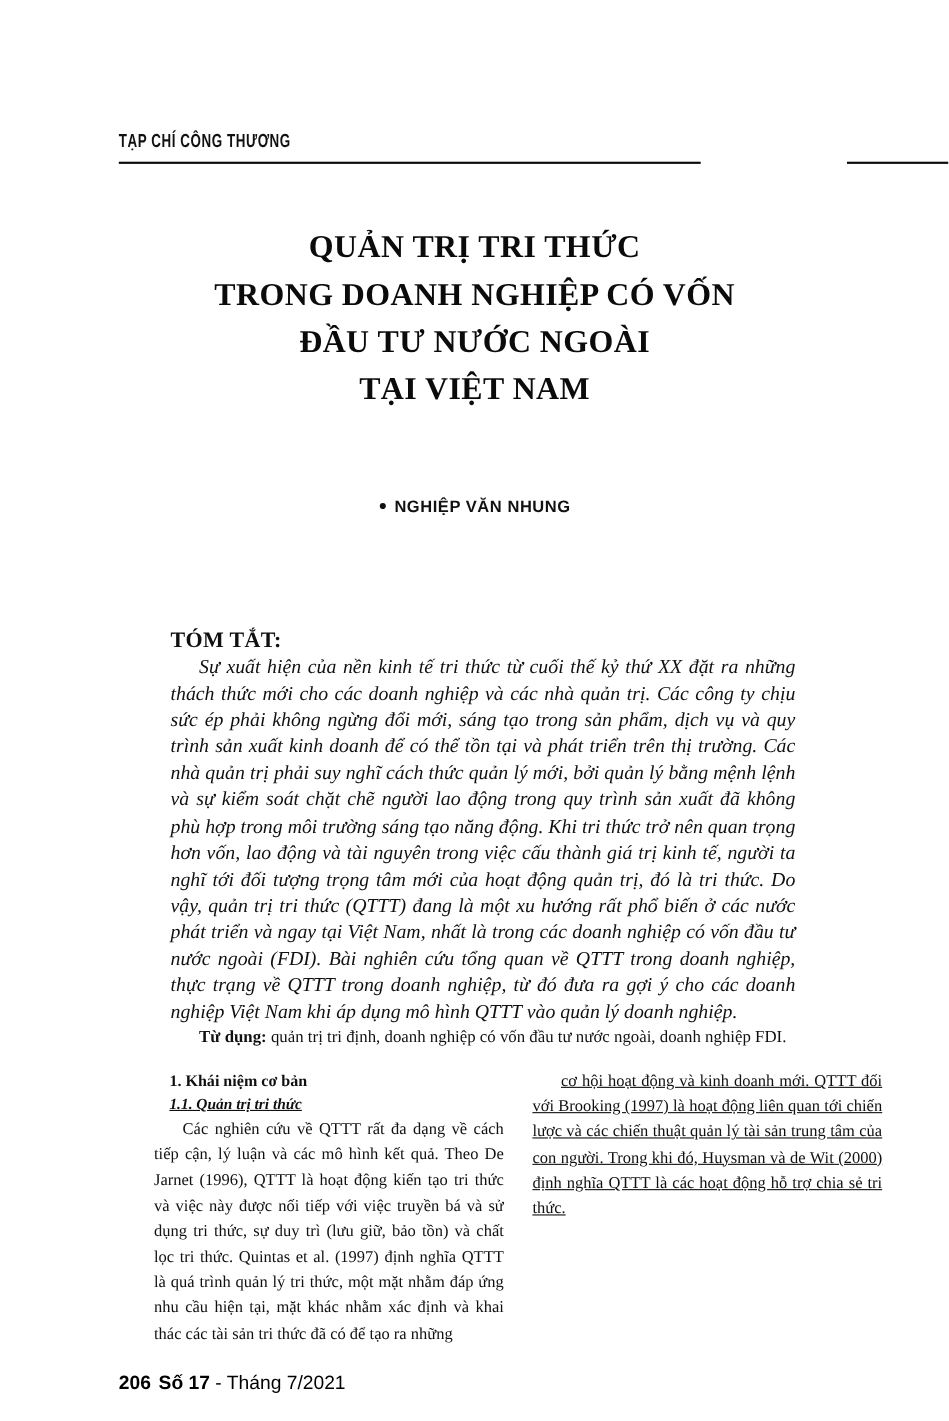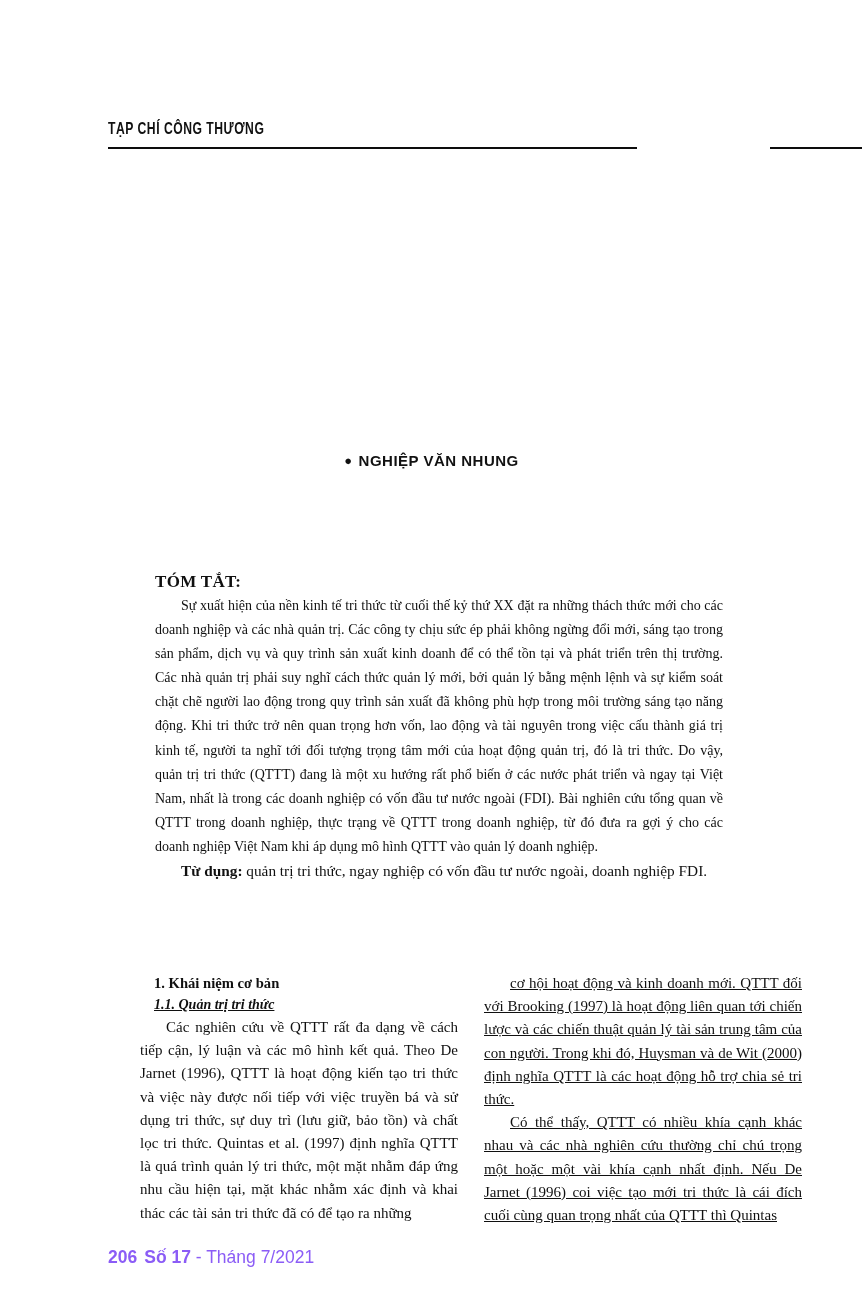--- a/index.html
+++ b/index.html
@@ -177,6 +177,12 @@
   <div class="rule-left"></div>
   <div class="rule-right"></div>
 
+  <div class="title-block">
+    <div class="title-line">QUẢN TRỊ TRI THỨC</div>
+    <div class="title-line">TRONG DOANH NGHIỆP CÓ VỐN</div>
+    <div class="title-line">ĐẦU TƯ NƯỚC NGOÀI</div>
+    <div class="title-line">TẠI VIỆT NAM</div>
+  </div>
 
   <div class="byline">
     <span class="bullet">●</span><span>NGHIỆP VĂN NHUNG</span>

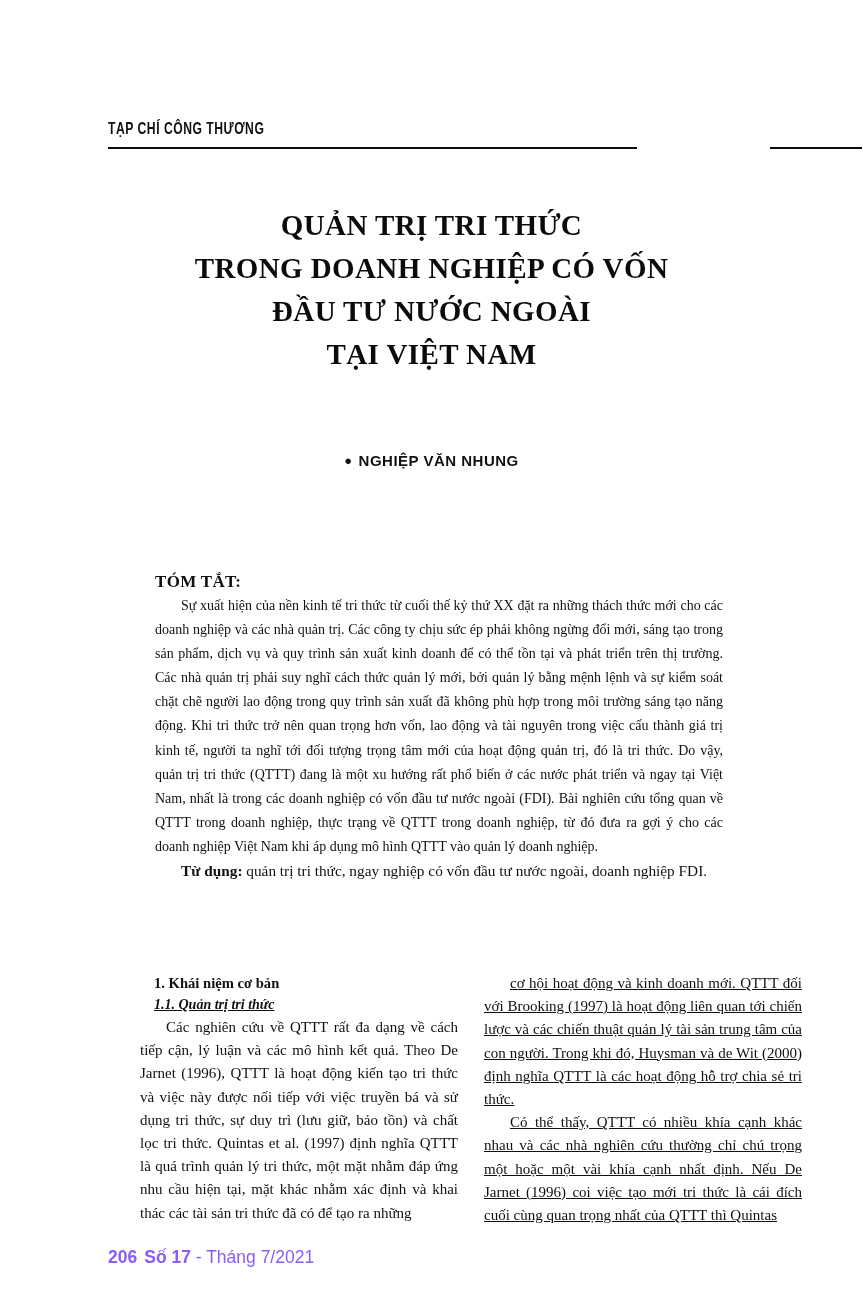--- a/index.html
+++ b/index.html
@@ -101,7 +101,7 @@
   }
   .abstract-heading {
     font-weight: bold;
-    font-size: 17px;
+    font-size: 20px;
     line-height: 22px;
     letter-spacing: 0.3px;
   }

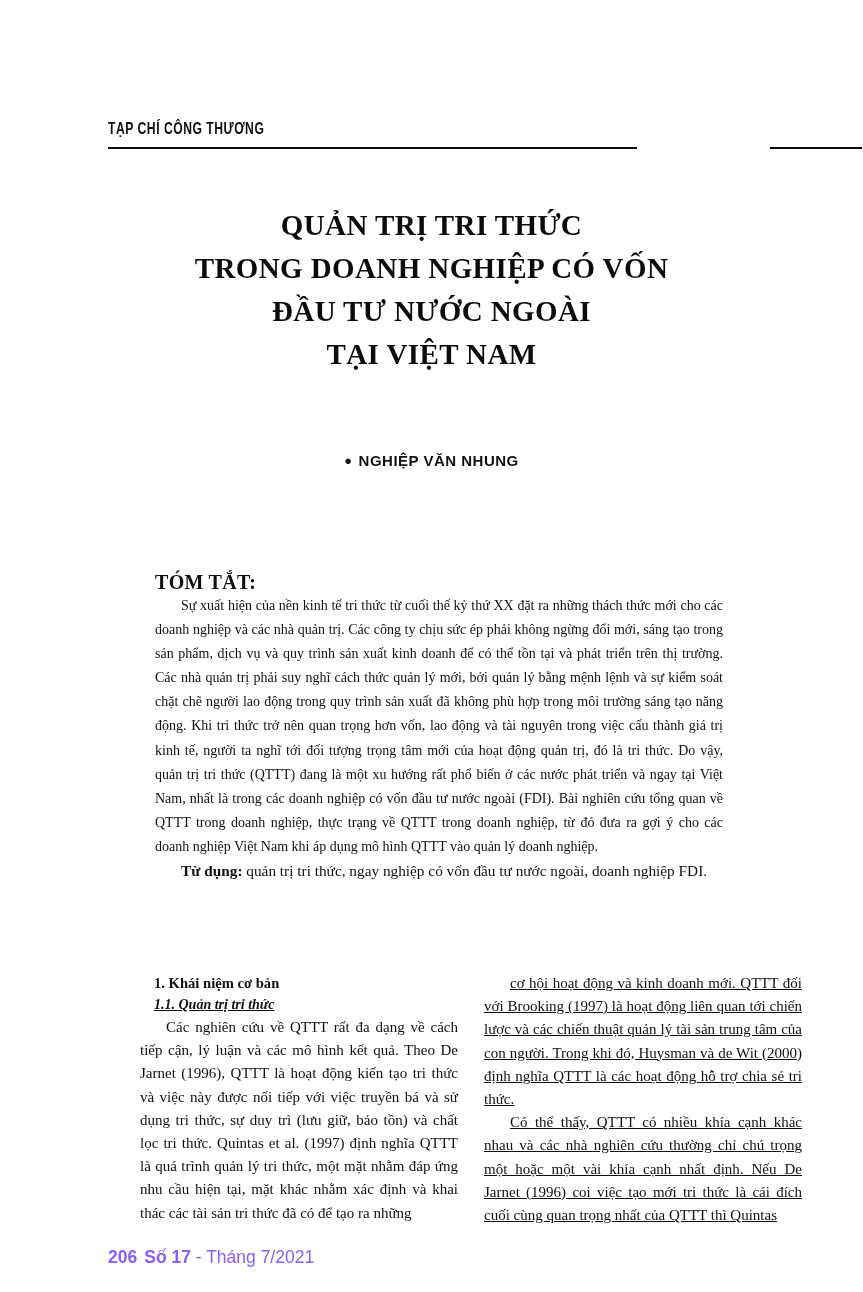--- a/index.html
+++ b/index.html
@@ -106,11 +106,12 @@
     letter-spacing: 0.3px;
   }
   .abstract-body {
-    font-size: 14px;
+    font-size: 18px;
     line-height: 24.1px;
     text-align: justify;
     text-indent: 26px;
     margin-top: 1px;
+    font-style: italic;
   }
   .keywords {
     font-size: 15.3px;

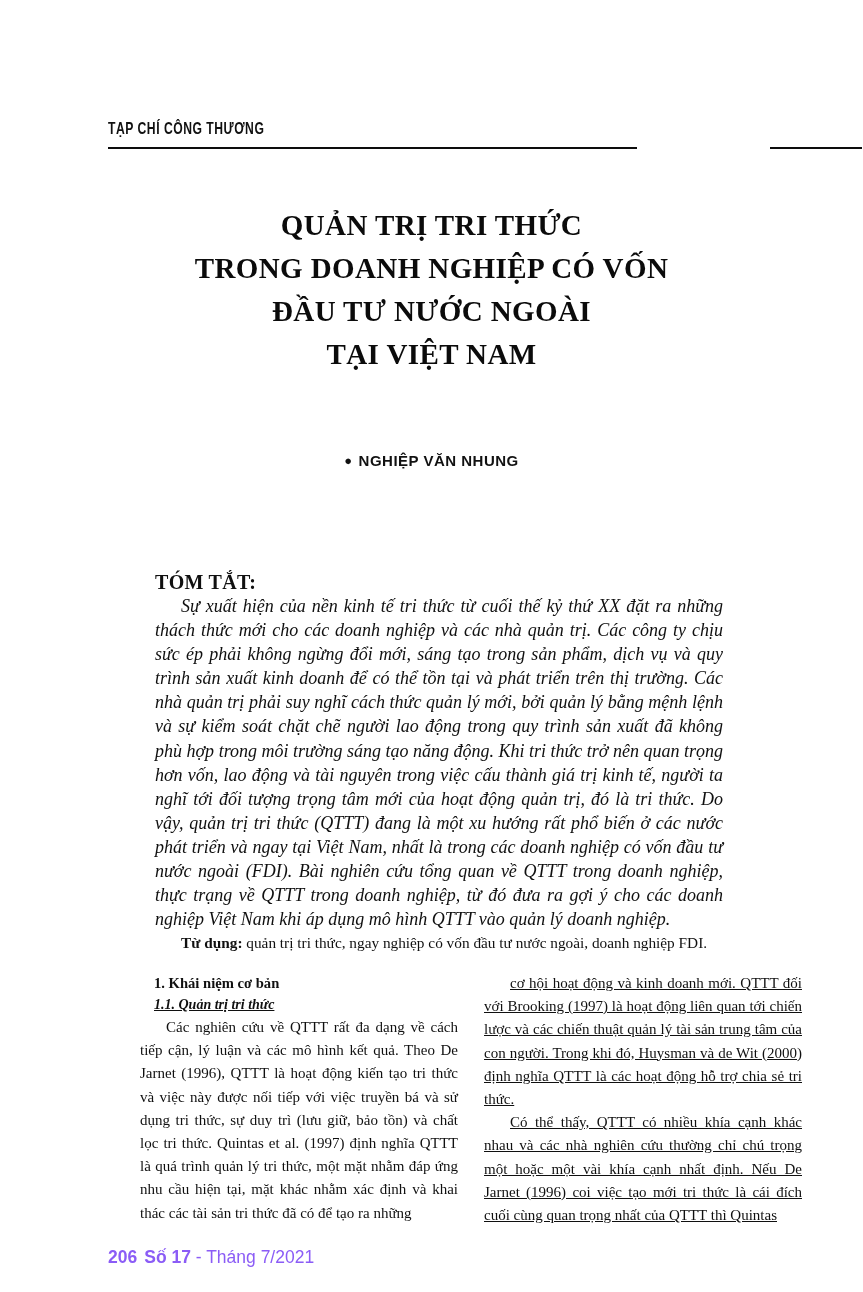--- a/index.html
+++ b/index.html
@@ -193,7 +193,7 @@
     <div class="abstract-heading">TÓM TẮT:</div>
     <div class="abstract-body">Sự xuất hiện của nền kinh tế tri thức từ cuối thế kỷ thứ XX đặt ra những thách thức mới cho các doanh nghiệp và các nhà quản trị. Các công ty chịu sức ép phải không ngừng đổi mới, sáng tạo trong sản phẩm, dịch vụ và quy trình sản xuất kinh doanh để có thể tồn tại và phát triển trên thị trường. Các nhà quản trị phải suy nghĩ cách thức quản lý mới, bởi quản lý bằng mệnh lệnh và sự kiểm soát chặt chẽ người lao động trong quy trình sản xuất đã không phù hợp trong môi trường sáng tạo năng động. Khi tri thức trở nên quan trọng hơn vốn, lao động và tài nguyên trong việc cấu thành giá trị kinh tế, người ta nghĩ tới đối tượng trọng tâm mới của hoạt động quản trị, đó là tri thức. Do vậy, quản trị tri thức (QTTT) đang là một xu hướng rất phổ biến ở các nước phát triển và ngay tại Việt Nam, nhất là trong các doanh nghiệp có vốn đầu tư nước ngoài (FDI). Bài nghiên cứu tổng quan về QTTT trong doanh nghiệp, thực trạng về QTTT trong doanh nghiệp, từ đó đưa ra gợi ý cho các doanh nghiệp Việt Nam khi áp dụng mô hình QTTT vào quản lý doanh nghiệp.</div>
     <div class="keywords">
-      <b>Từ dụng:</b><span> quản trị tri thức, ngay nghiệp có vốn đầu tư nước ngoài, doanh nghiệp FDI.</span>
+      <b>Từ dụng:</b><span> quản trị tri định, doanh nghiệp có vốn đầu tư nước ngoài, doanh nghiệp FDI.</span>
     </div>
   </div>
 

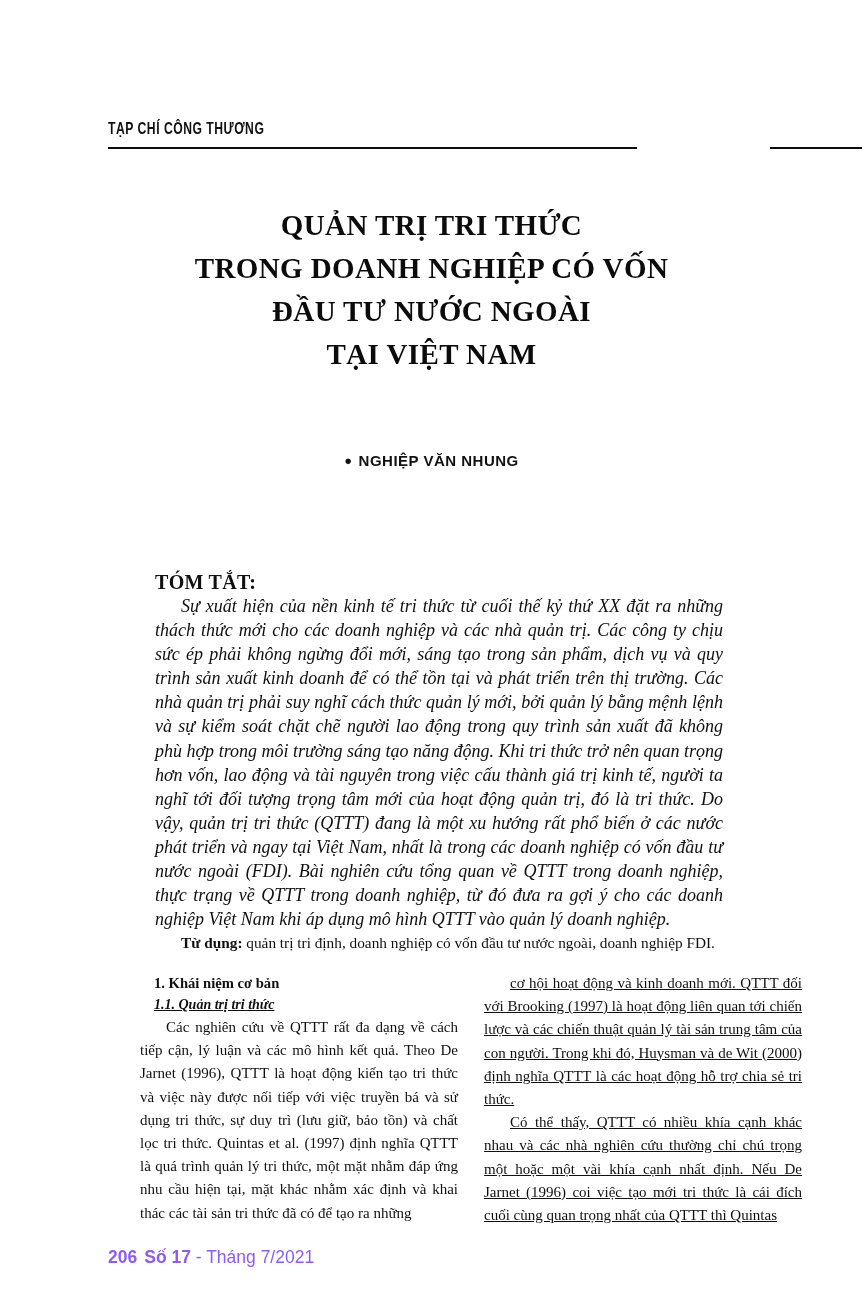--- a/index.html
+++ b/index.html
@@ -205,7 +205,6 @@
 
   <div class="col col-right">
     <p class="para">cơ hội hoạt động và kinh doanh mới. QTTT đối với Brooking (1997) là hoạt động liên quan tới chiến lược và các chiến thuật quản lý tài sản trung tâm của con người. Trong khi đó, Huysman và de Wit (2000) định nghĩa QTTT là các hoạt động hỗ trợ chia sẻ tri thức.</p>
-    <p class="para">Có thể thấy, QTTT có nhiều khía cạnh khác nhau và các nhà nghiên cứu thường chỉ chú trọng một hoặc một vài khía cạnh nhất định. Nếu De Jarnet (1996) coi việc tạo mới tri thức là cái đích cuối cùng quan trọng nhất của QTTT thì Quintas</p>
   </div>
 
   <div class="footer">

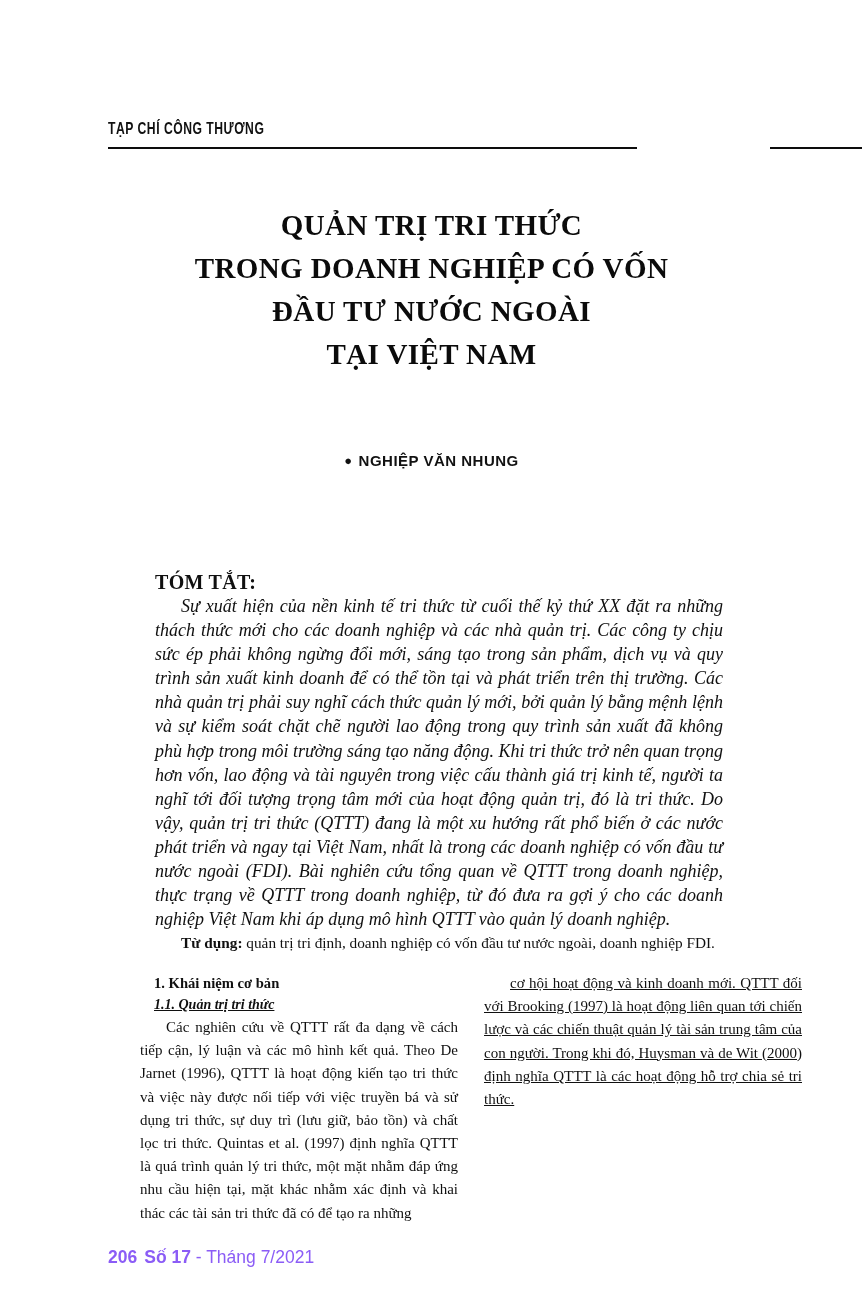--- a/index.html
+++ b/index.html
@@ -160,7 +160,7 @@
     top: 1203px;
     font-family: "Liberation Sans", "DejaVu Sans", sans-serif;
     font-size: 17.5px;
-    color: #8b5cf6;
+    color: #000000;
     white-space: nowrap;
   }
   .footer .pg { font-weight: bold; margin-right: 7px; }

